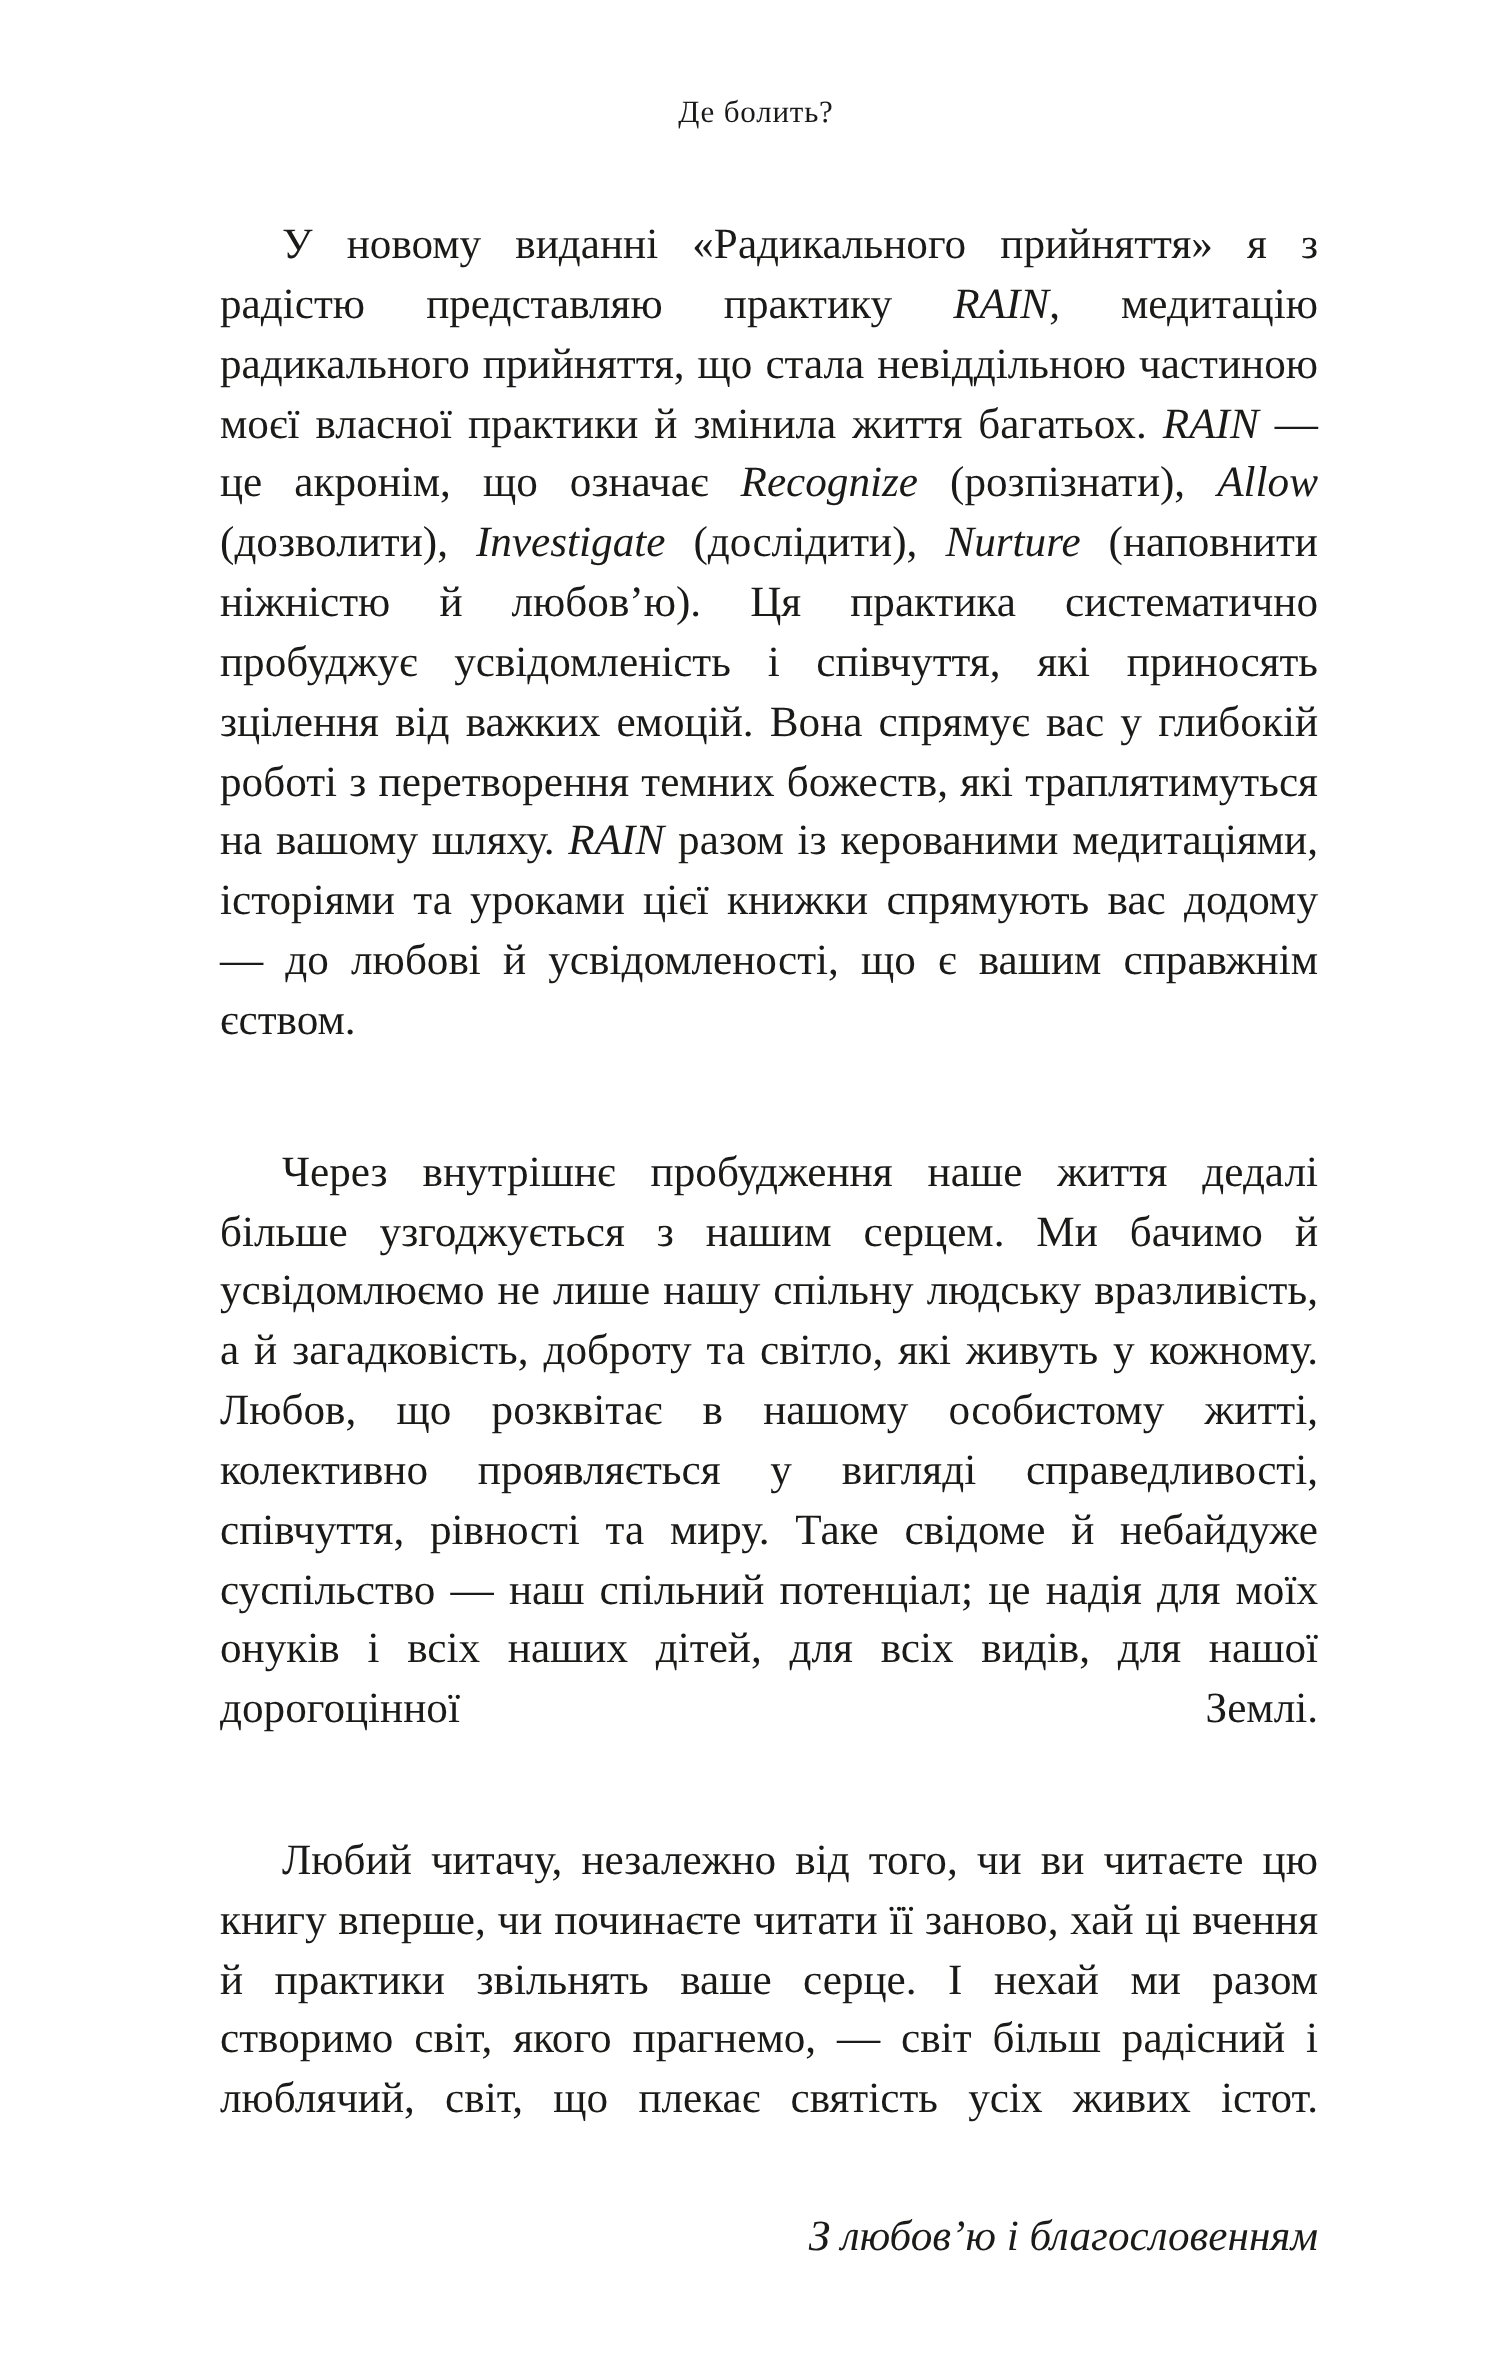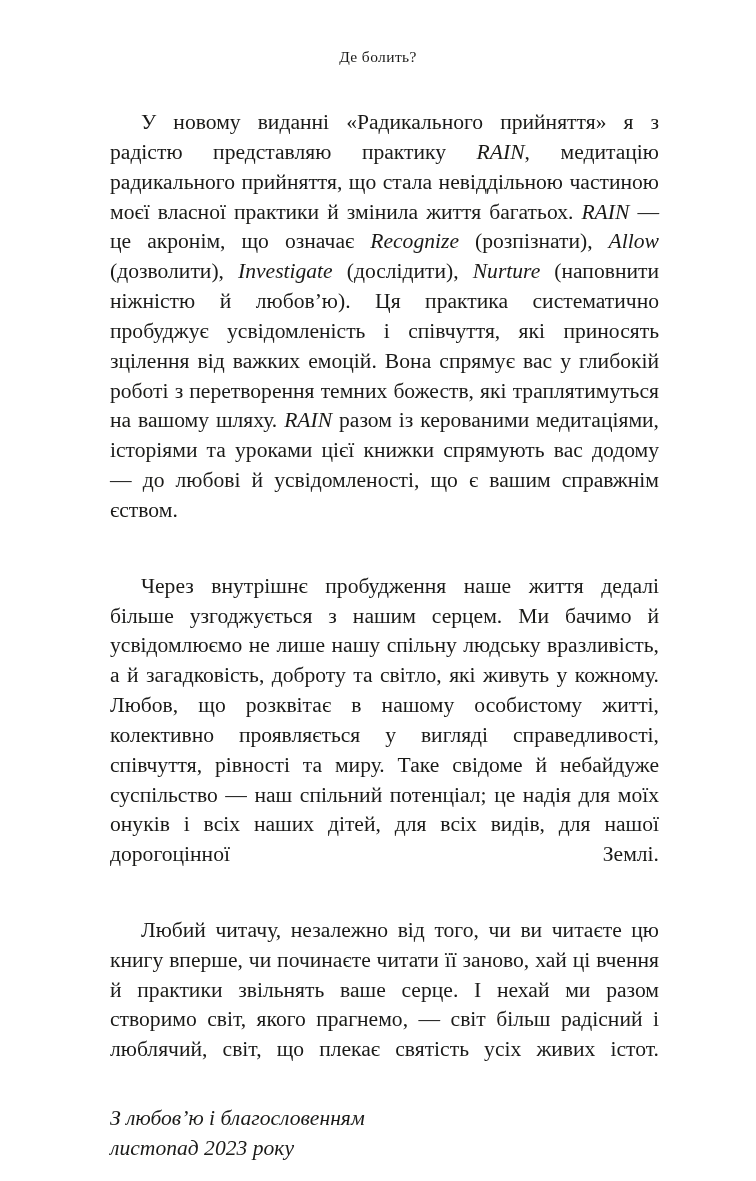--- a/index.html
+++ b/index.html
@@ -71,7 +71,7 @@
   
   .signature {
     margin-top: 9px;
-    text-align: left;
+    text-align: right;
     font-style: italic;
     font-size: 21.6px;
     line-height: 29.85px;

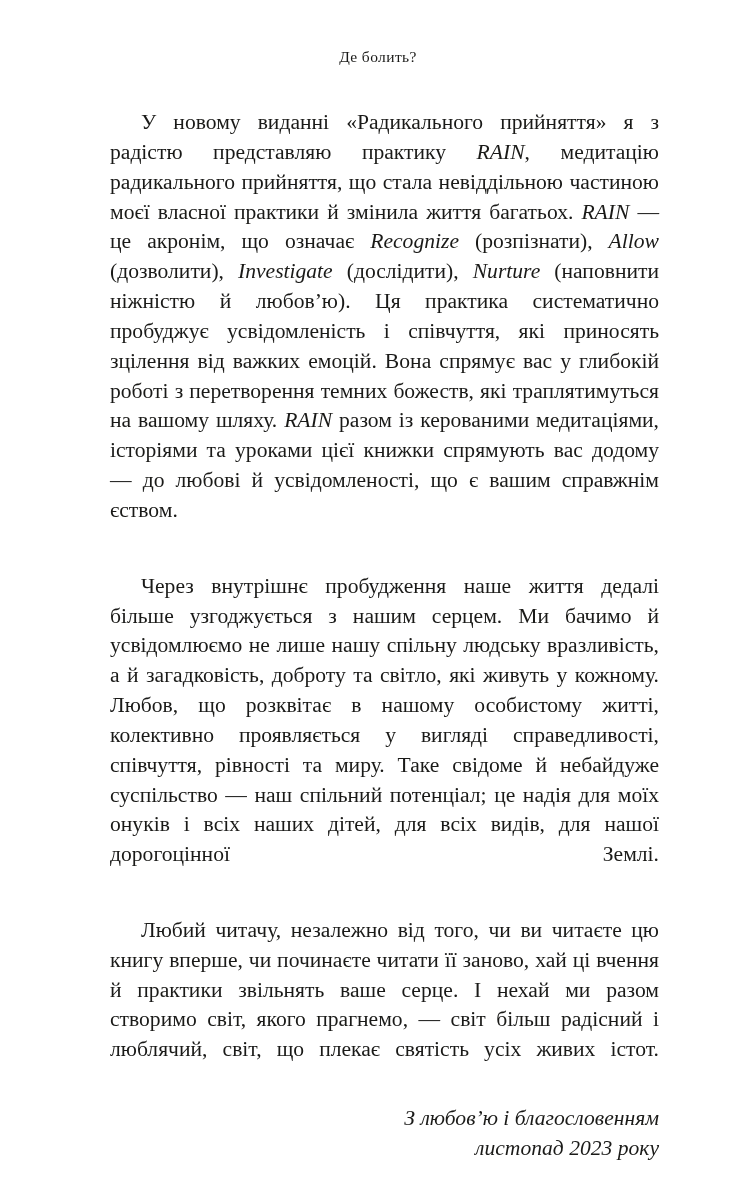--- a/index.html
+++ b/index.html
@@ -106,7 +106,6 @@
 
     <div class="signature">
       <div>З любов’ю і благословенням</div>
-      <div>листопад 2023 року</div>
     </div>
 
   </div>

